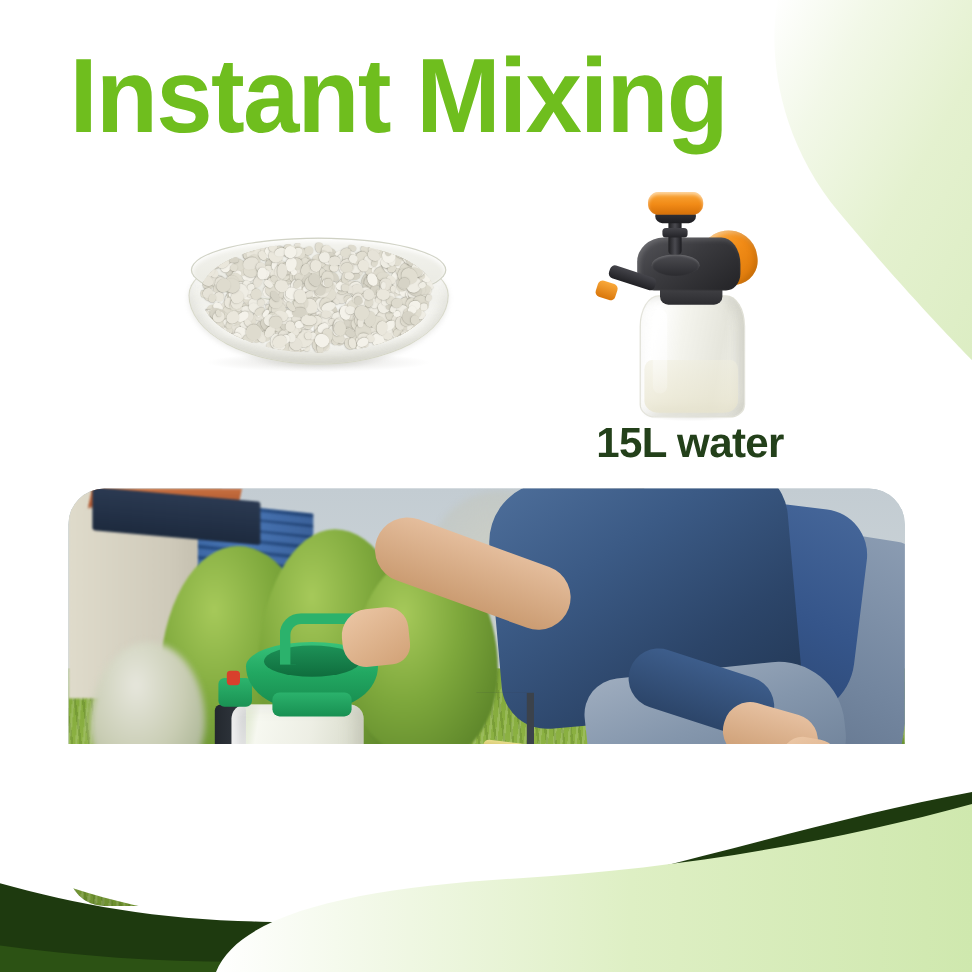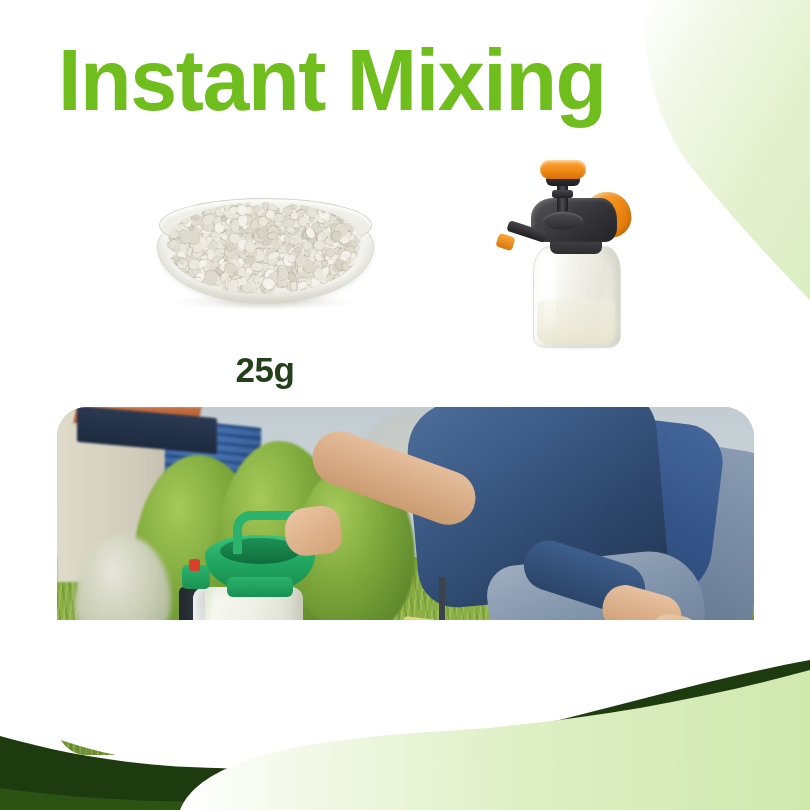--- a/index.html
+++ b/index.html
@@ -1486,7 +1486,6 @@
             </div>
         </div>
       </div>
-      <div class="ingredient-label">25g</div>
     </div>
 
     <div class="ingredient right">

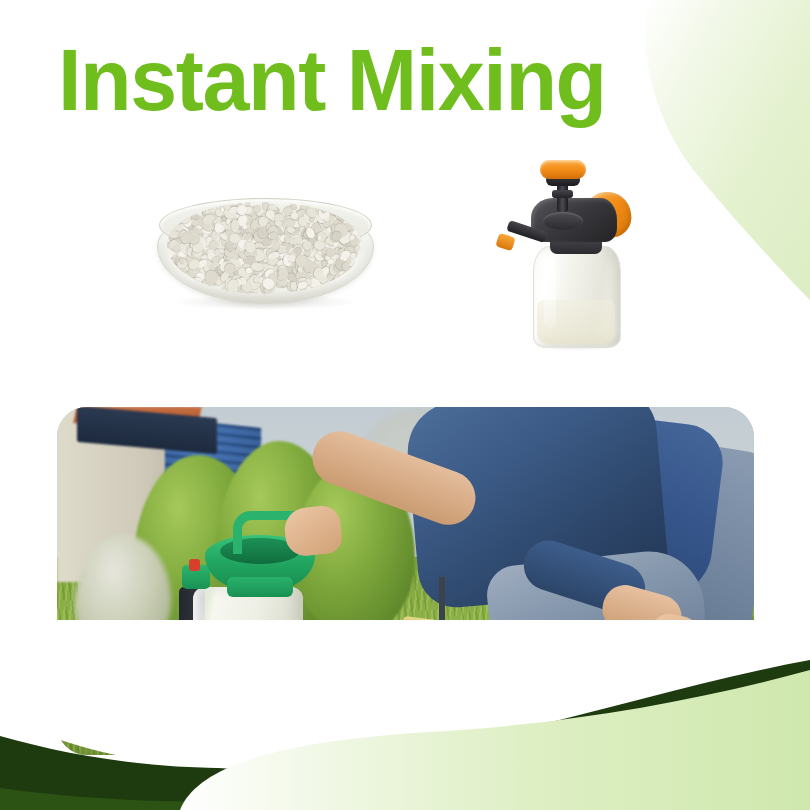--- a/index.html
+++ b/index.html
@@ -1508,6 +1508,7 @@
           <div class="spr-knob"></div>
         </div>
       </div>
+      <div class="ingredient-label">15L water</div>
     </div>
   </div>
 

